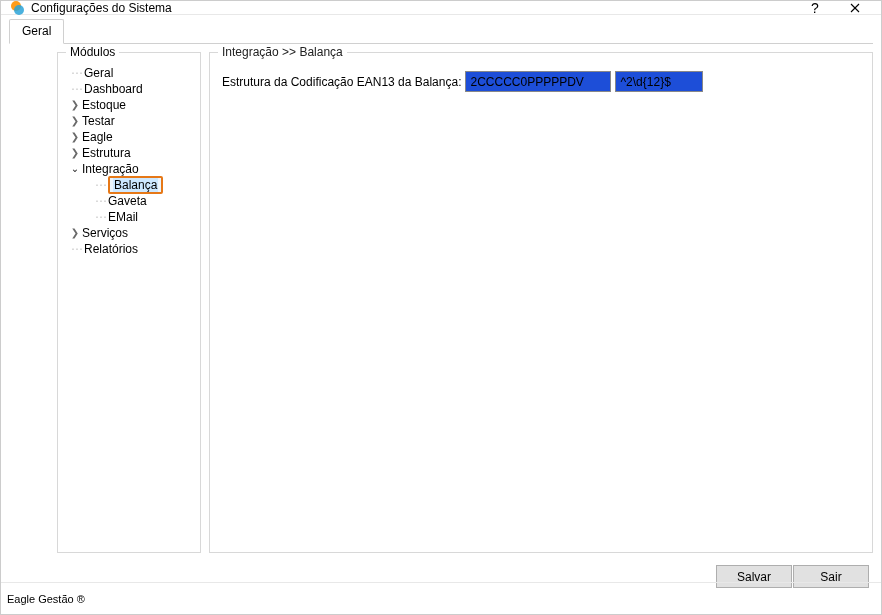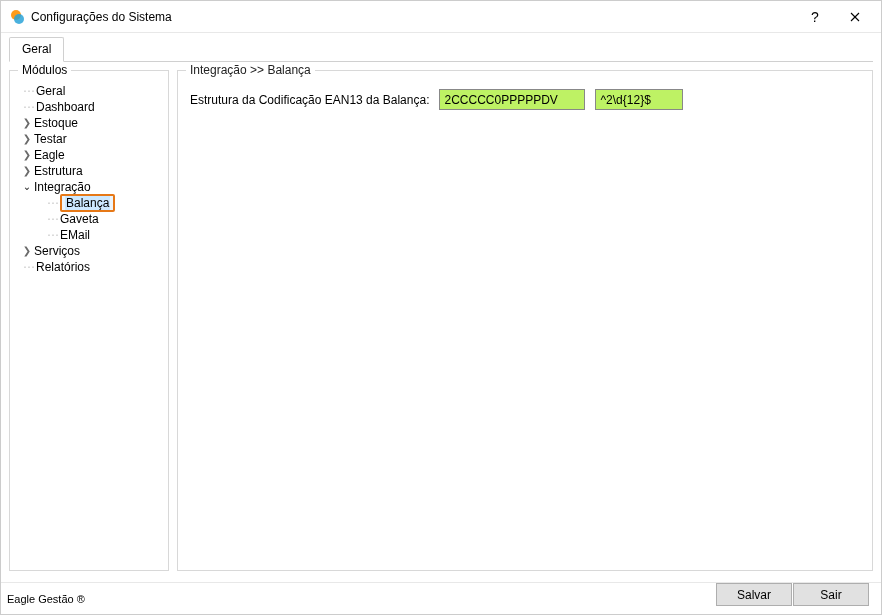--- a/index.html
+++ b/index.html
@@ -17,7 +17,7 @@
     .titlebar {
       display: flex;
       align-items: center;
-      height: 32px;
+      height: 14px;
       padding: 0 6px 0 8px;
       border-bottom: 1px solid #e8e8e8;
     }

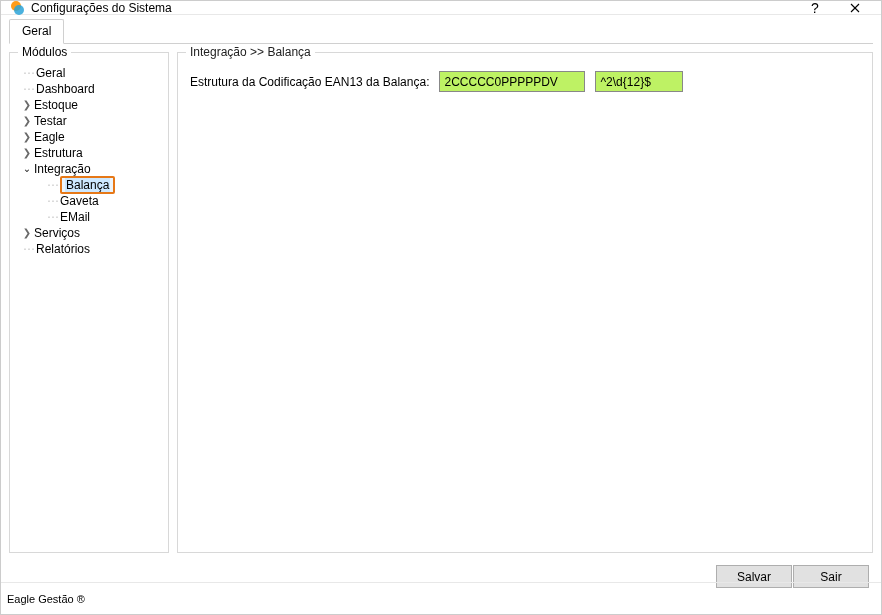--- a/index.html
+++ b/index.html
@@ -67,7 +67,7 @@
       position: relative;
       padding: 12px 6px 6px 6px;
     }
-    .modules-group { width: 160px; }
+    .modules-group { width: 144px; margin-left: 48px; }
     .right-group { flex: 1; }
     .group-label {
       position: absolute;

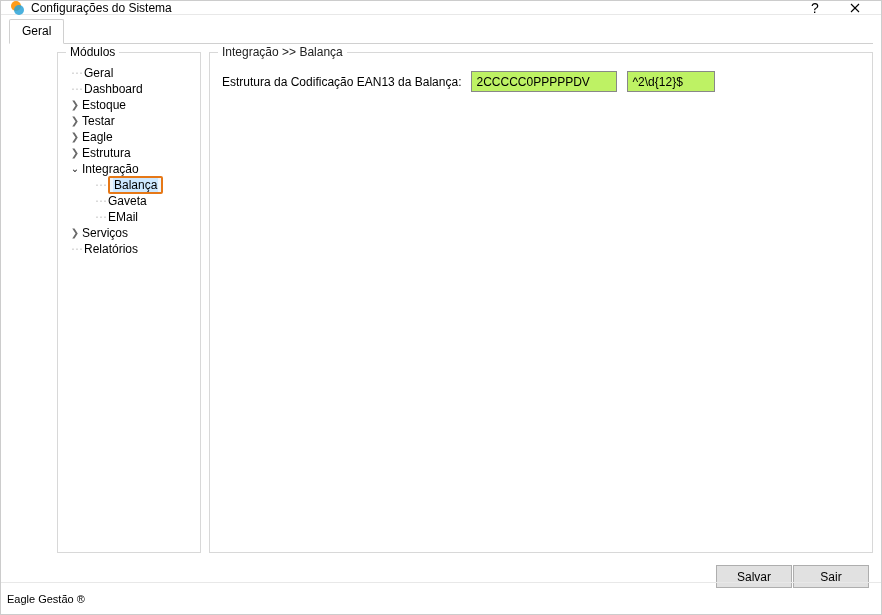--- a/index.html
+++ b/index.html
@@ -127,7 +127,7 @@
     .form-row {
       display: flex;
       align-items: center;
-      gap: 10px;
+      gap: 4px;
       padding: 6px 6px 0 6px;
     }
     .form-label { font-size: 12px; }

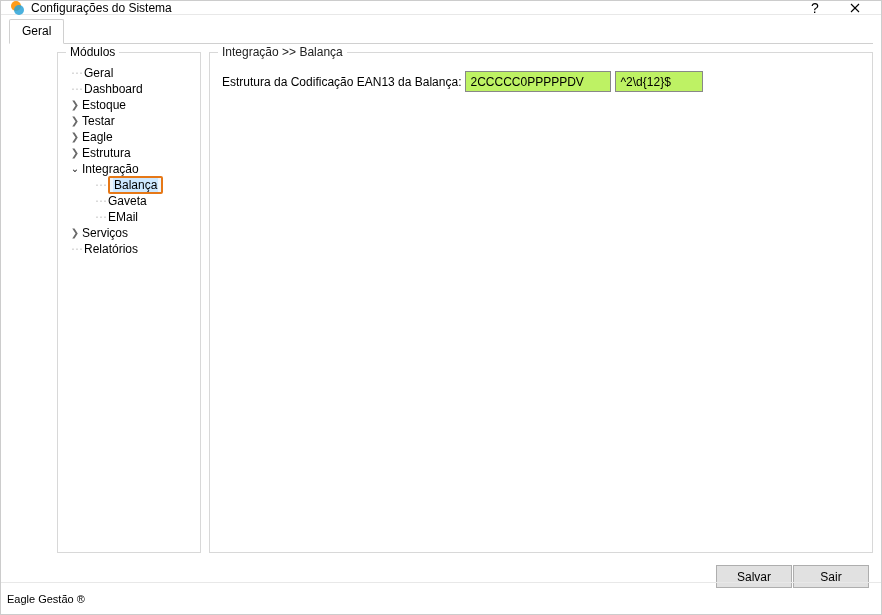--- a/index.html
+++ b/index.html
@@ -137,7 +137,7 @@
       height: 21px;
       border: 1px solid #888;
       padding: 0 4px;
-      background: #bef264;
+      background: #1d4ed8;
     }
     .btn {
       font-family: inherit;

